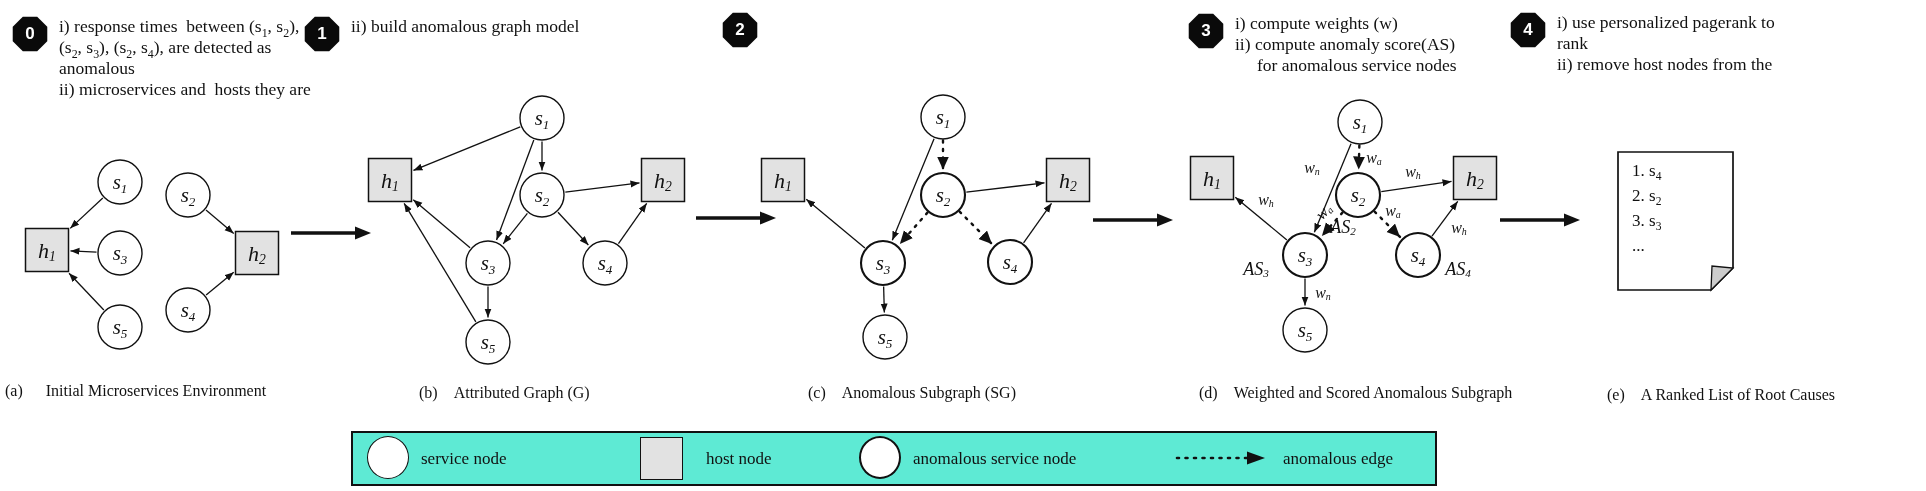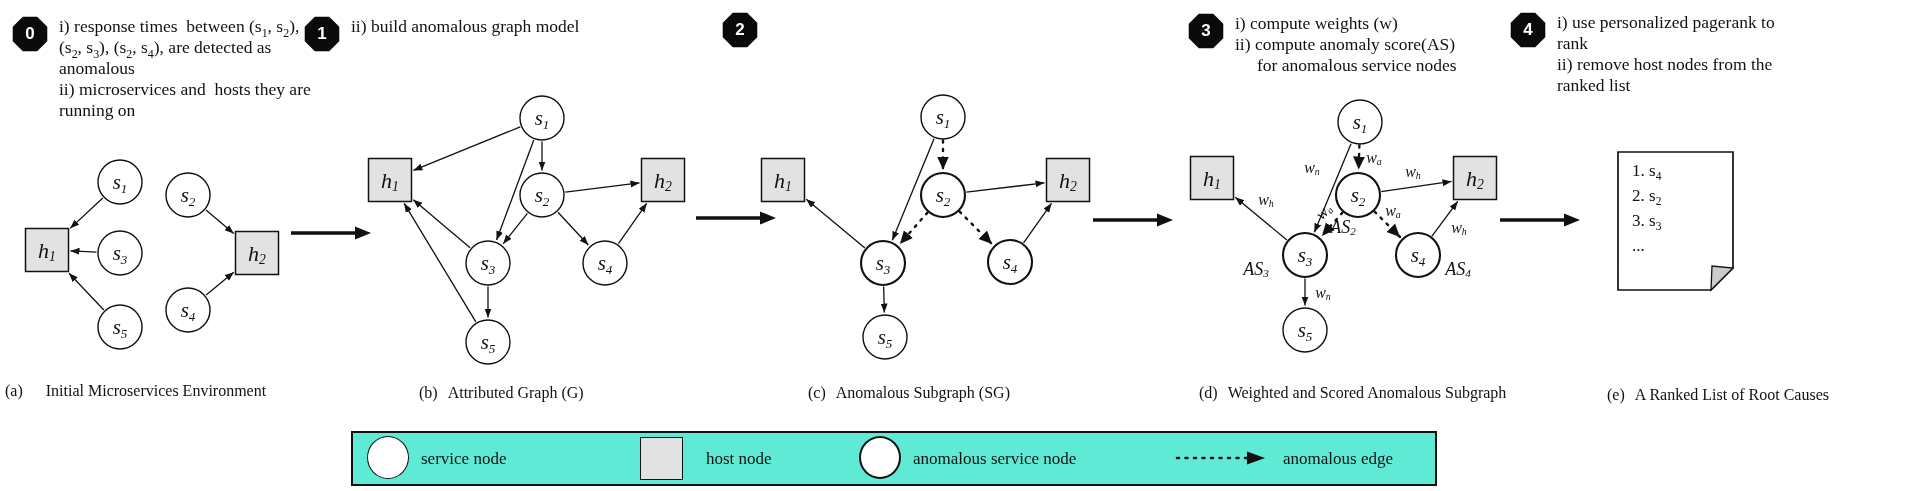--- a/index.html
+++ b/index.html
@@ -63,7 +63,7 @@
   </div>
   <div class="stage" style="left:1510px;top:12px">
     <div class="badge">4</div>
-    <div class="instr" style="width:330px"><div class="line">i) use personalized pagerank to</div><div class="line">rank</div><div class="line">ii) remove host nodes from the</div><div class="line">ranked list</div></div>
+    <div class="instr" style="width:330px"><div class="line">i) use personalized pagerank to</div><div class="line">rank</div><div class="line">ii) remove host nodes from the</div></div>
   </div>
 
   <svg class="graph" width="300" height="255" viewBox="0 0 300 255" style="left: 0px; top: 130px;">

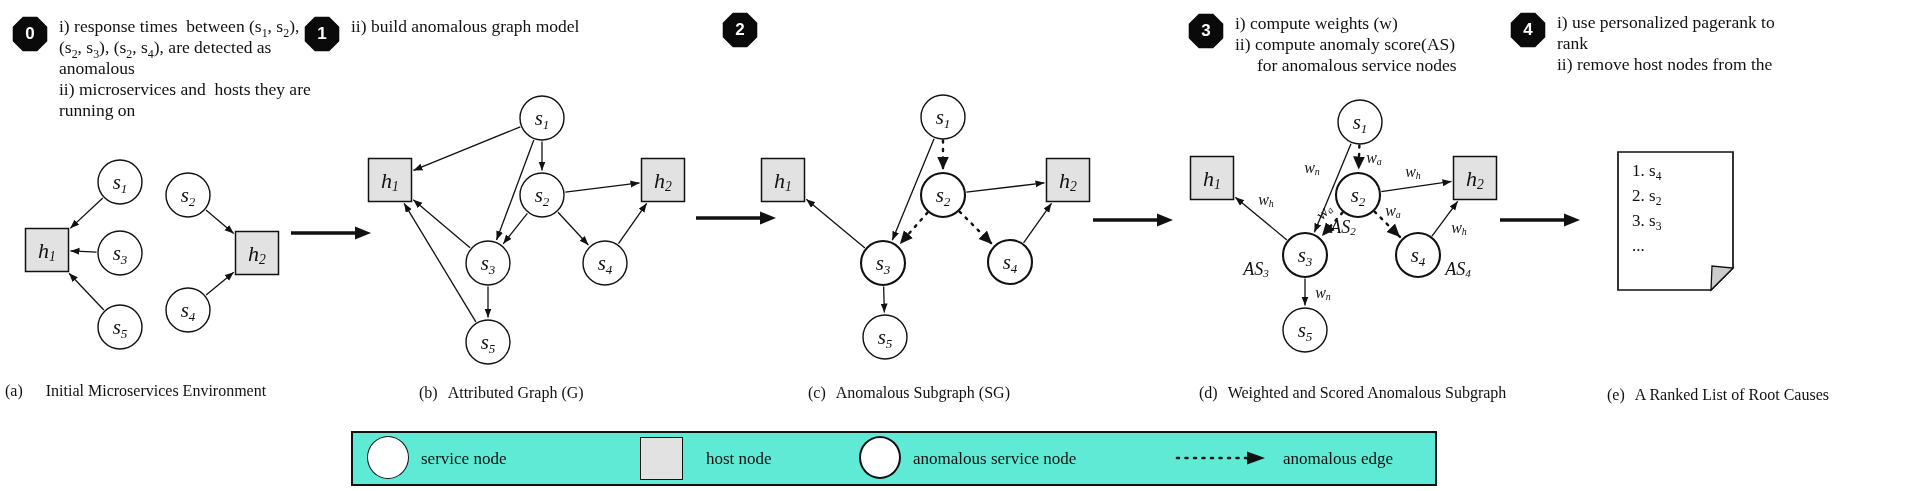--- a/index.html
+++ b/index.html
@@ -48,7 +48,7 @@
 
   <div class="stage" style="left:12px;top:16px">
     <div class="badge">0</div>
-    <div class="instr" style="width:288px"><div class="line">i) response times  between (s<sub>1</sub>, s<sub>2</sub>),</div><div class="line">(s<sub>2</sub>, s<sub>3</sub>), (s<sub>2</sub>, s<sub>4</sub>), are detected as</div><div class="line">anomalous</div><div class="line">ii) microservices and  hosts they are</div><div class="line">running on</div></div>
+    <div class="instr" style="width:288px"><div class="line">i) response times  between (s<sub>1</sub>, s<sub>2</sub>),</div><div class="line">(s<sub>2</sub>, s<sub>3</sub>), (s<sub>2</sub>, s<sub>4</sub>), are detected as</div><div class="line">anomalous</div><div class="line">ii) microservices and  hosts they are</div></div>
   </div>
   <div class="stage" style="left:304px;top:16px">
     <div class="badge">1</div>

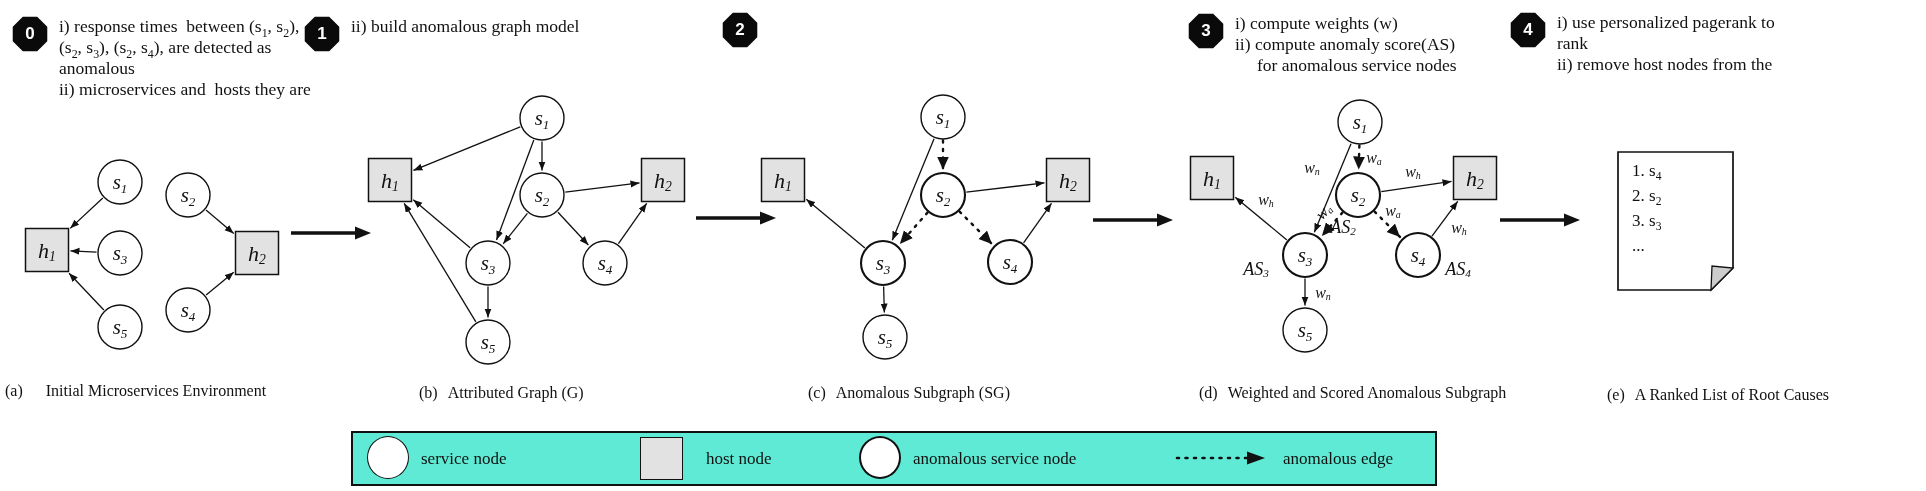--- a/index.html
+++ b/index.html
@@ -30,7 +30,7 @@
   .flap{fill:#ccc;stroke:#111;stroke-width:1.3}
   .doc-list{position:absolute;font-size:17px;line-height:25px}
   .caption{position:absolute;font-size:16px;white-space:nowrap}
-  .caption .cap-text{margin-left:10px}
+  .caption .cap-text{margin-left:16px}
   .caption.wide .cap-text{margin-left:23px}
   .legend{position:absolute;border:2px solid #111;background:#5eead4}
   .lg-circle{position:absolute;top:3px;width:42px;height:43px;border:1.6px solid #111;border-radius:50%;background:#fff;box-sizing:border-box}

